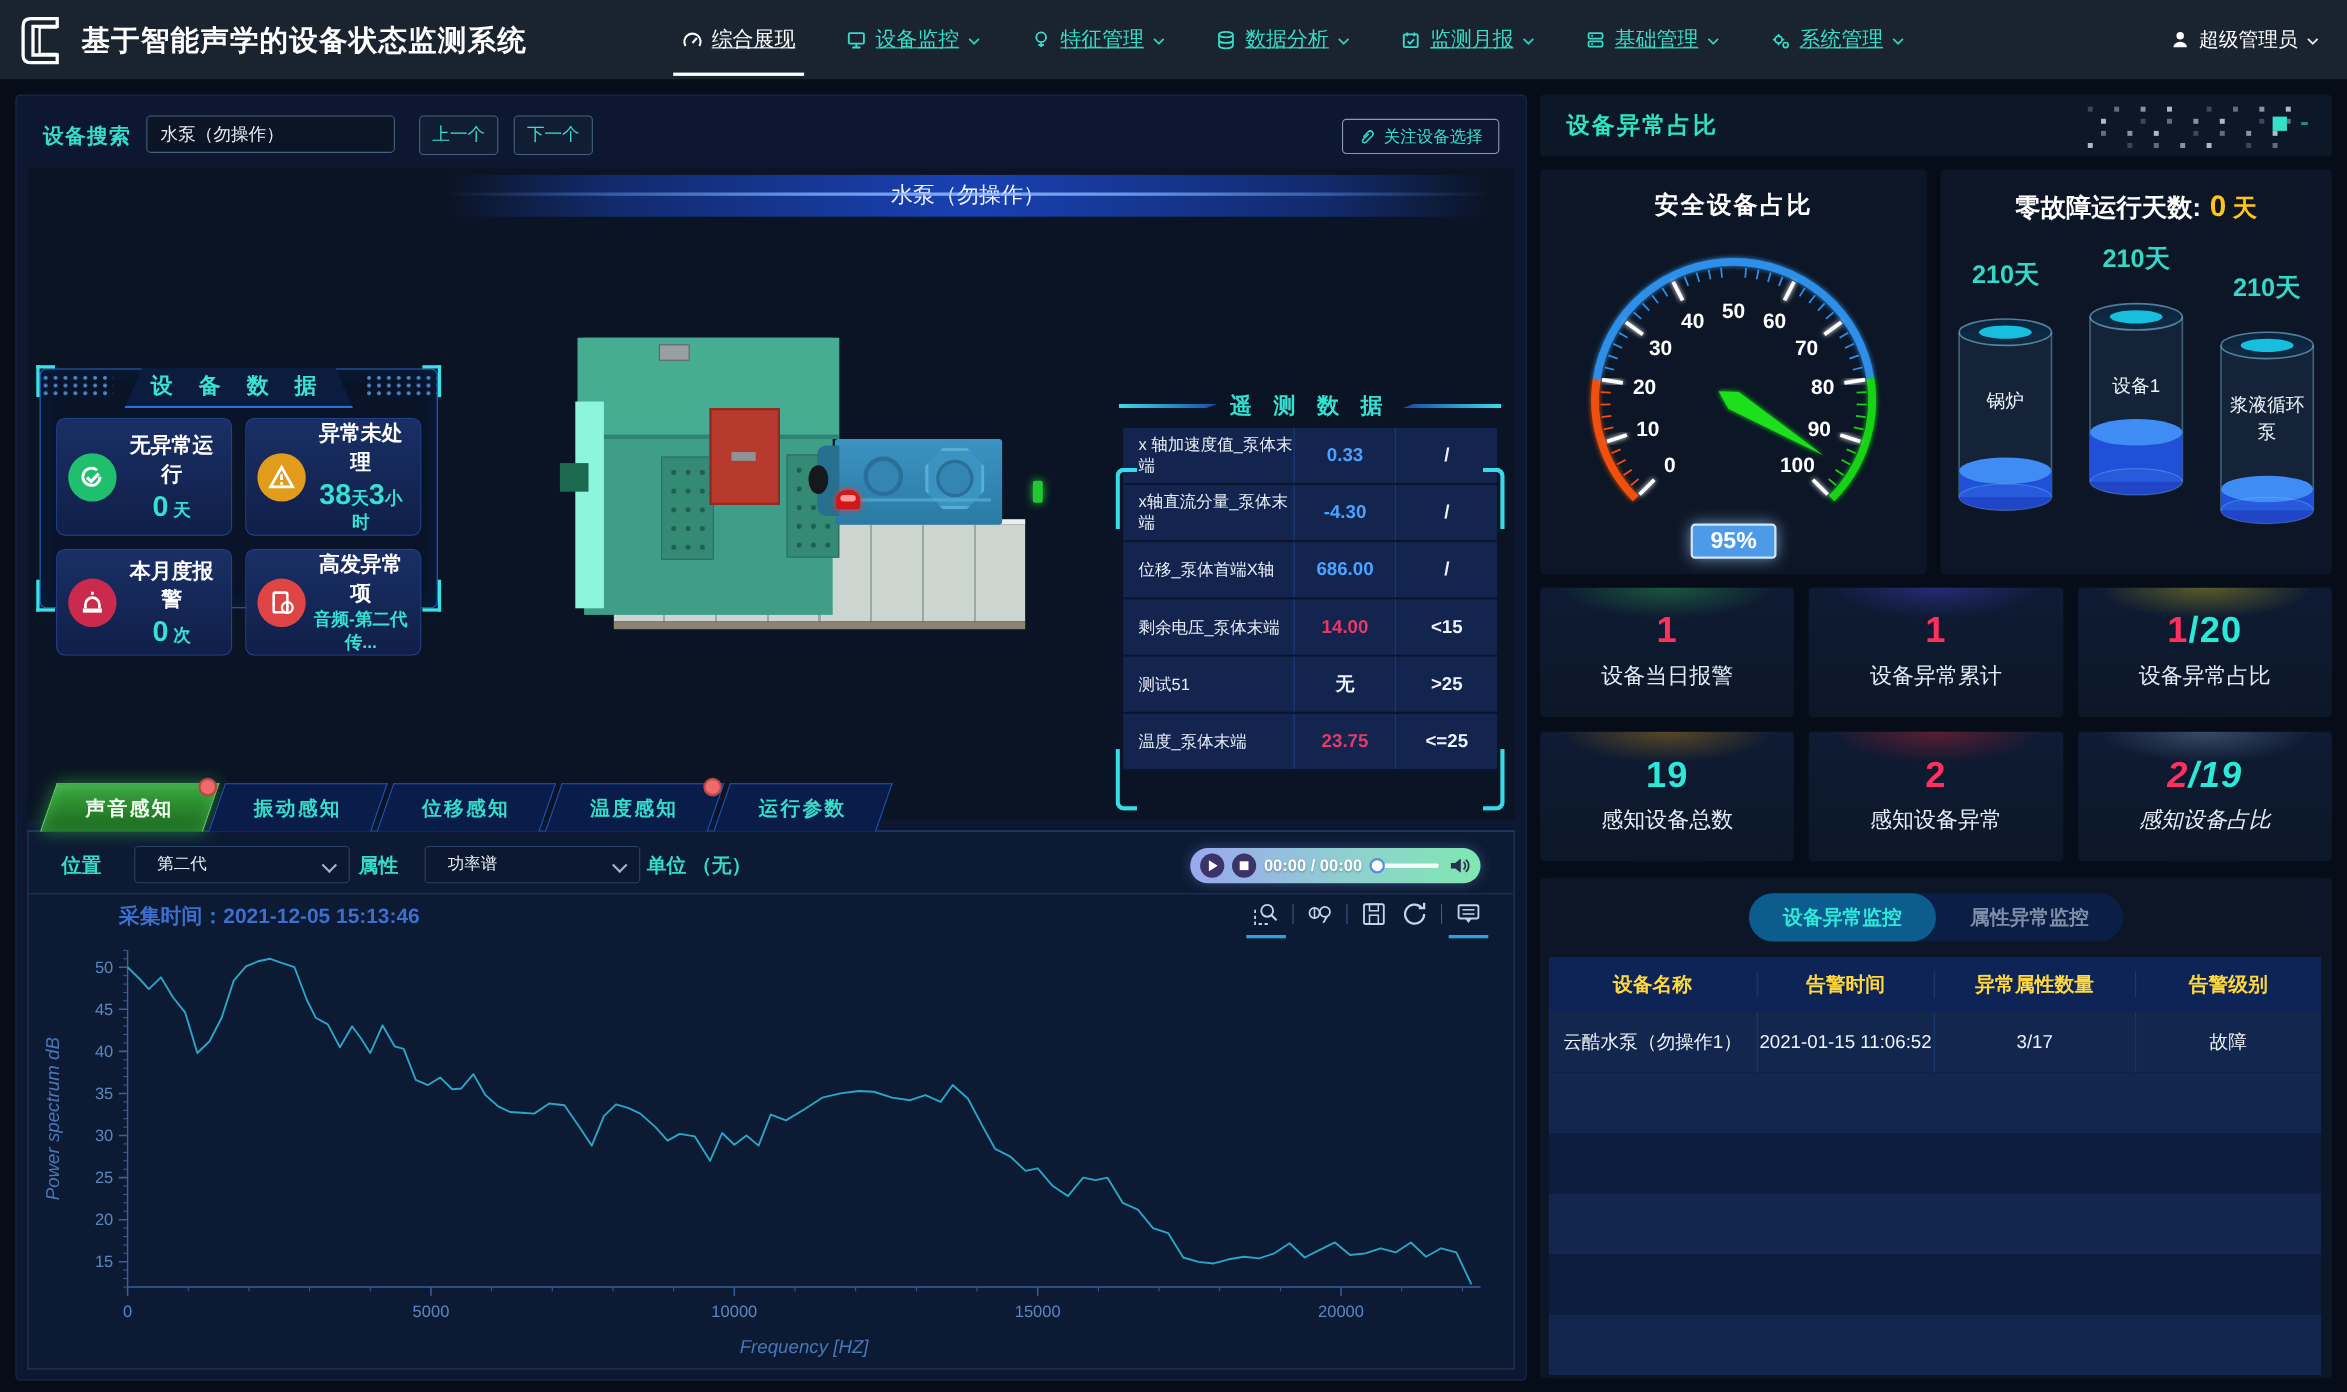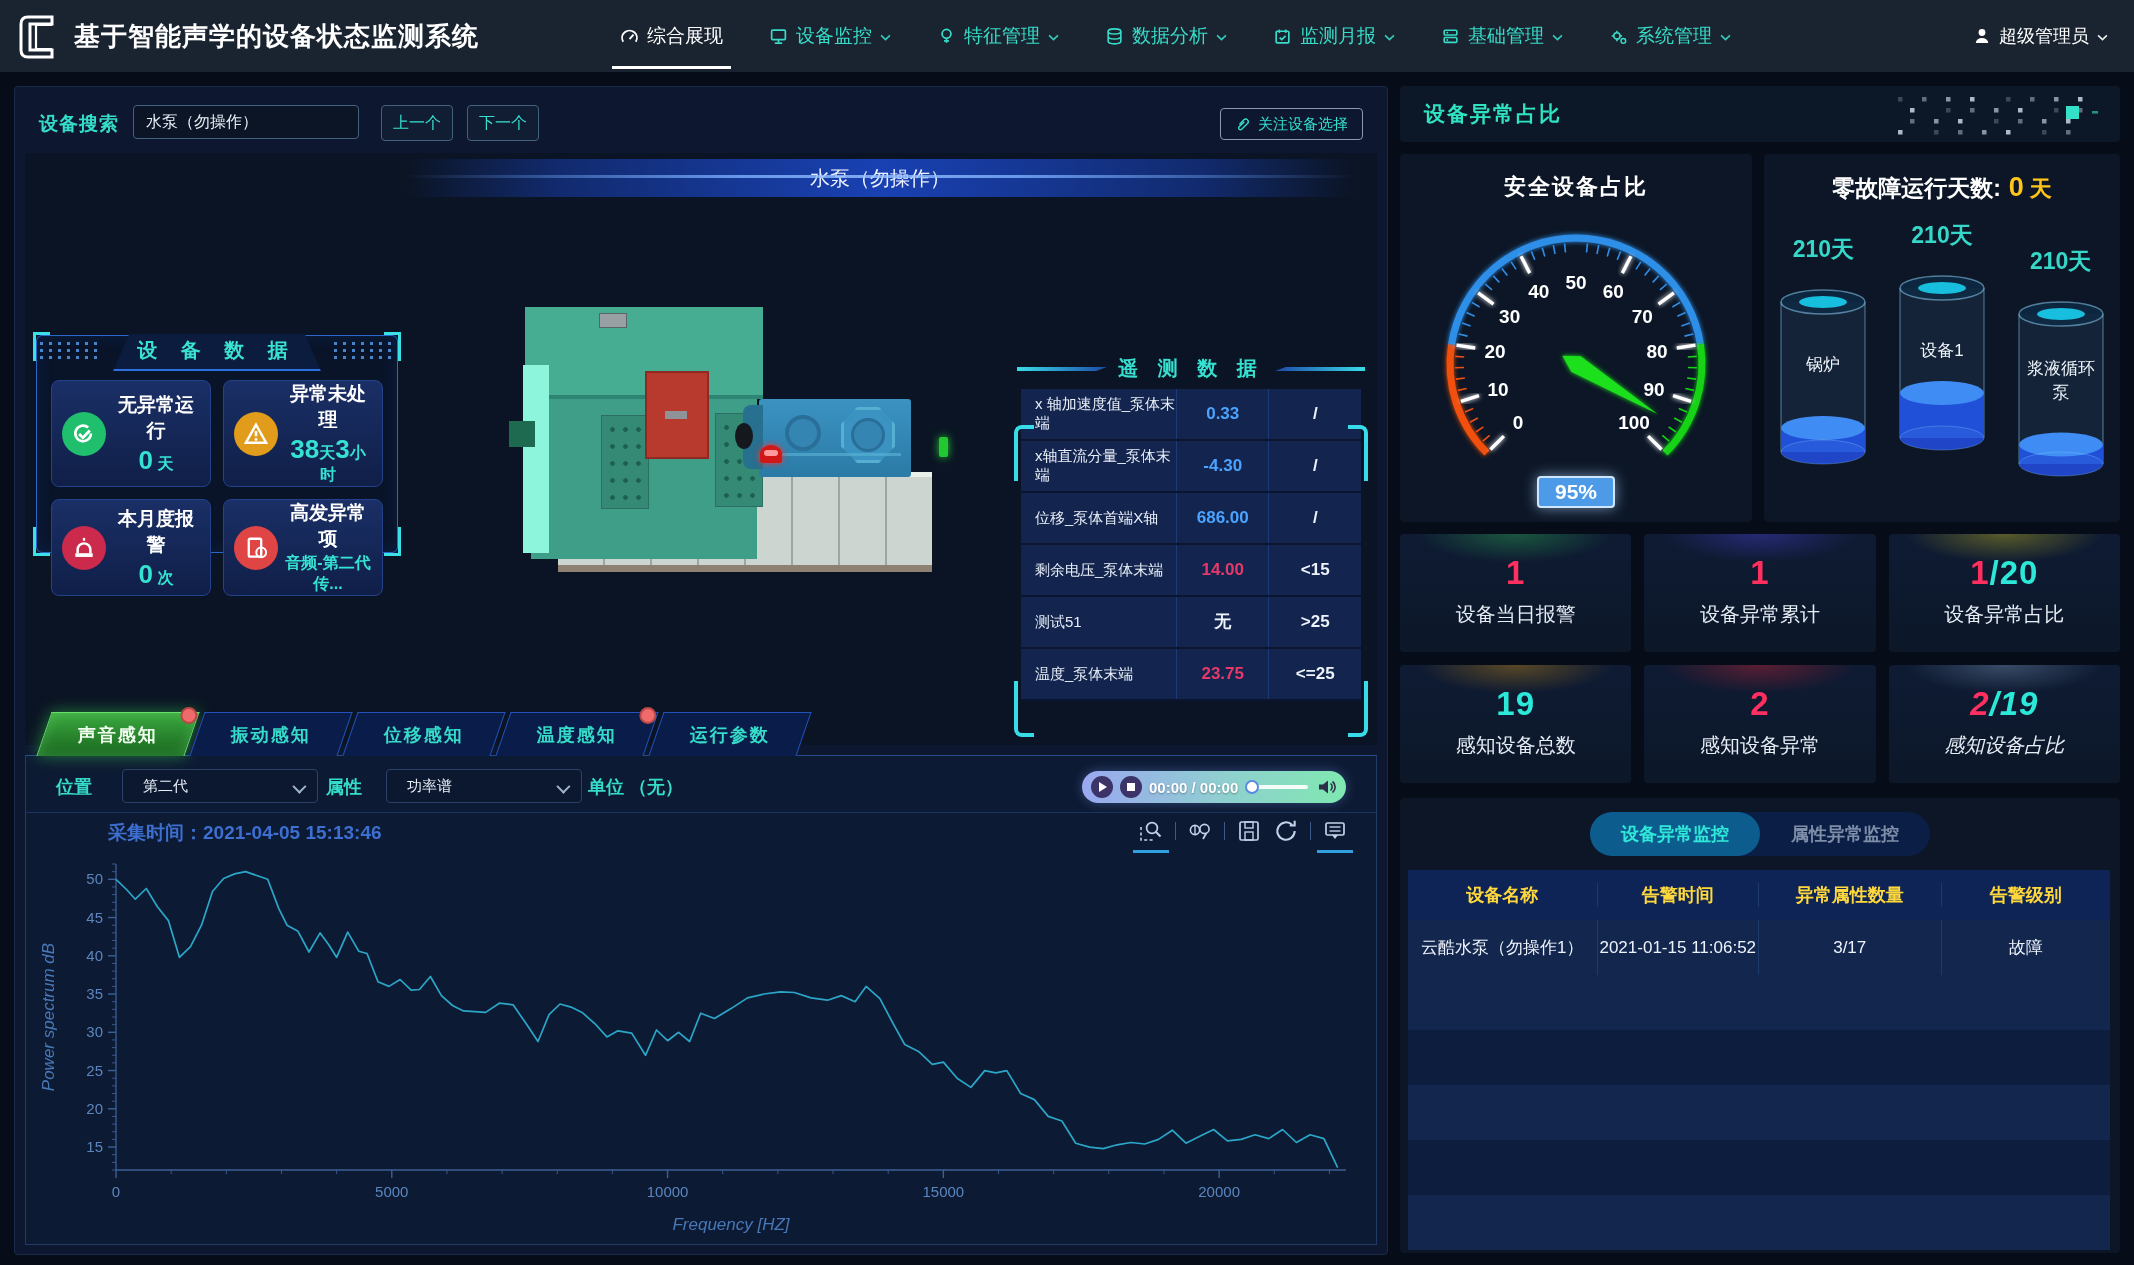--- a/index.html
+++ b/index.html
@@ -10,7 +10,7 @@
   .brand{display:flex;align-items:center;gap:14px;padding-left:12px;width:608px;}
   .app-title{color:#fff;font-size:26px;font-weight:bold;letter-spacing:1px;}
   .menu{display:flex;gap:46px;align-items:center;height:100%;}
-  .nav-item{position:relative;display:flex;gap:8px;align-items:center;color:#38dcc8;font-size:19px;cursor:pointer;height:100%;}
+  .nav-item{position:relative;display:flex;gap:8px;align-items:center;color:#38dcc8;font-size:19px;cursor:pointer;height:100%;text-decoration:underline;}
   .nav-item svg{flex:none;}
   .nav-item.active{color:#fff;}
   .nav-item.active::after{content:'';position:absolute;left:-8px;right:-8px;bottom:3px;height:3px;background:#fff;}

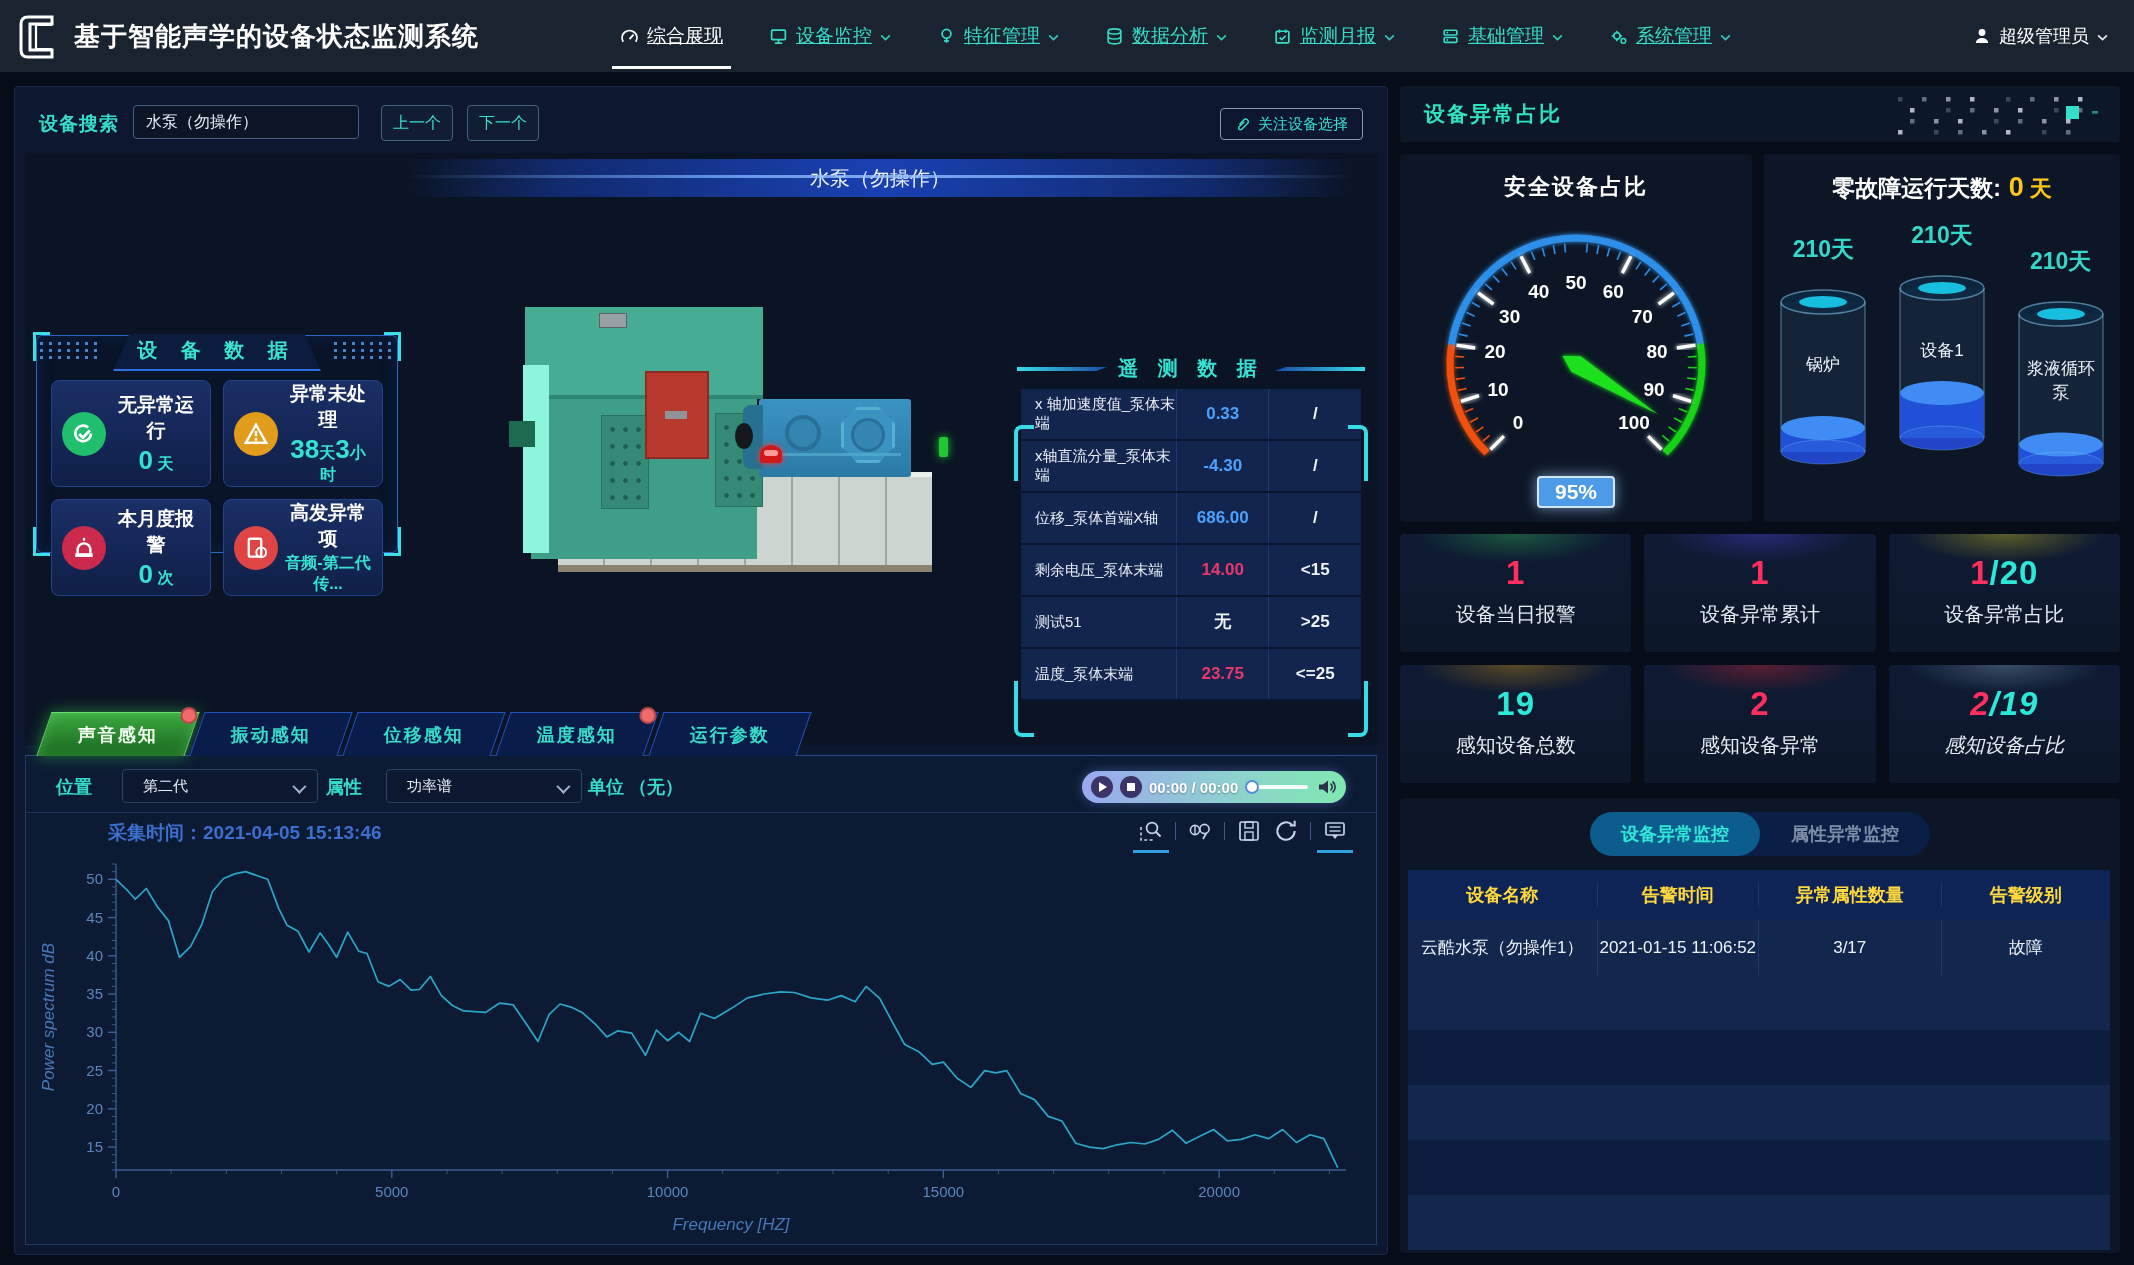--- a/index.html
+++ b/index.html
@@ -467,7 +467,7 @@
         </div>
       </div>
 
-      <div class="capture"><span>采集时间：</span><span>2021-04-05 15:13:46</span></div>
+      <div class="capture"><span>采集时间：</span><span>2021-12-05 15:13:46</span></div>
 
       <div class="toolbar">
         <div class="tb-icon ul">

